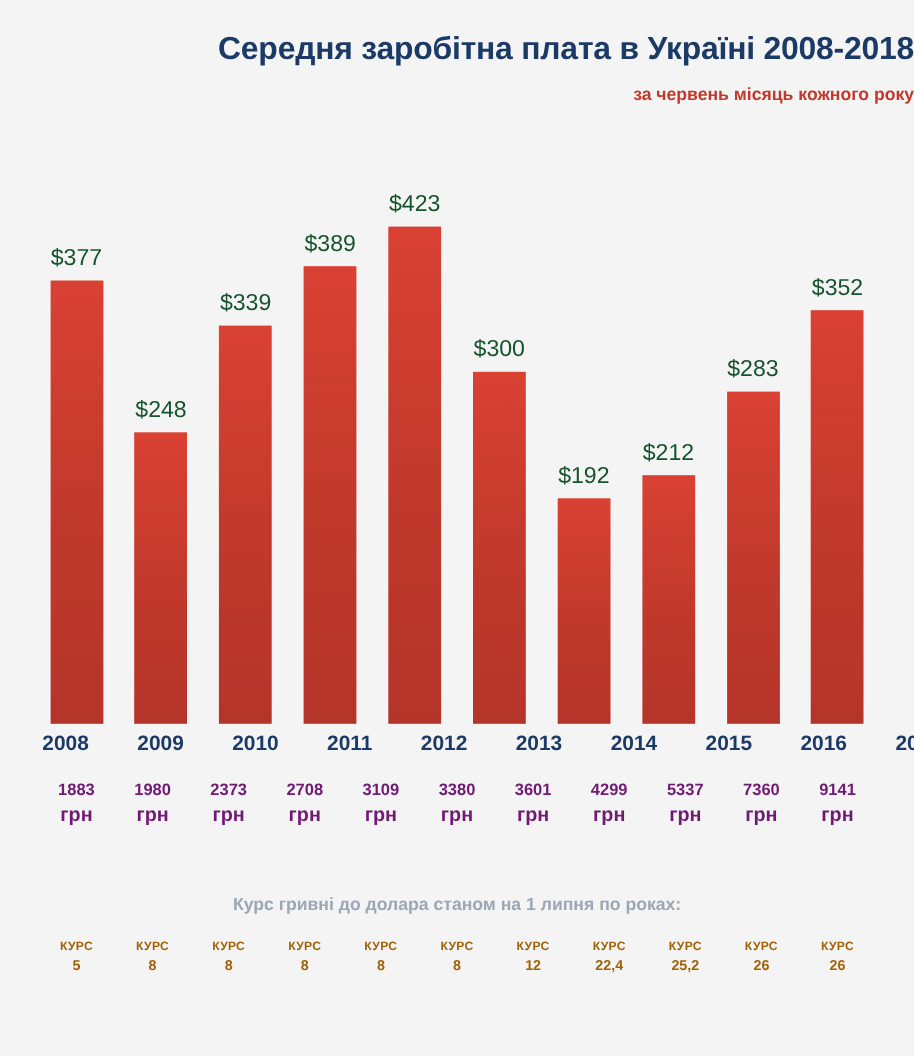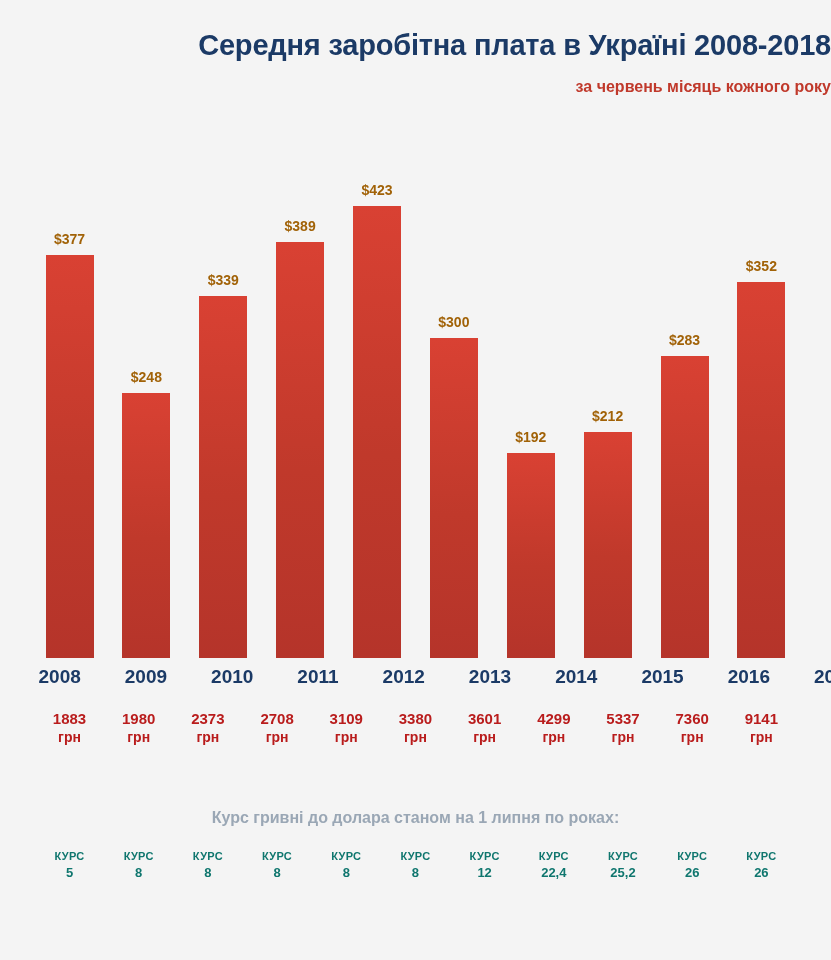--- a/index.html
+++ b/index.html
@@ -68,9 +68,9 @@
     position: relative;
   }
   .bar-value {
-    font-size: 14px;
-    font-weight: bold;
-    color: #a16207;
+    font-size: 21px;
+    font-weight: normal;
+    color: #14532d;
     margin-bottom: 8px;
     white-space: nowrap;
   }

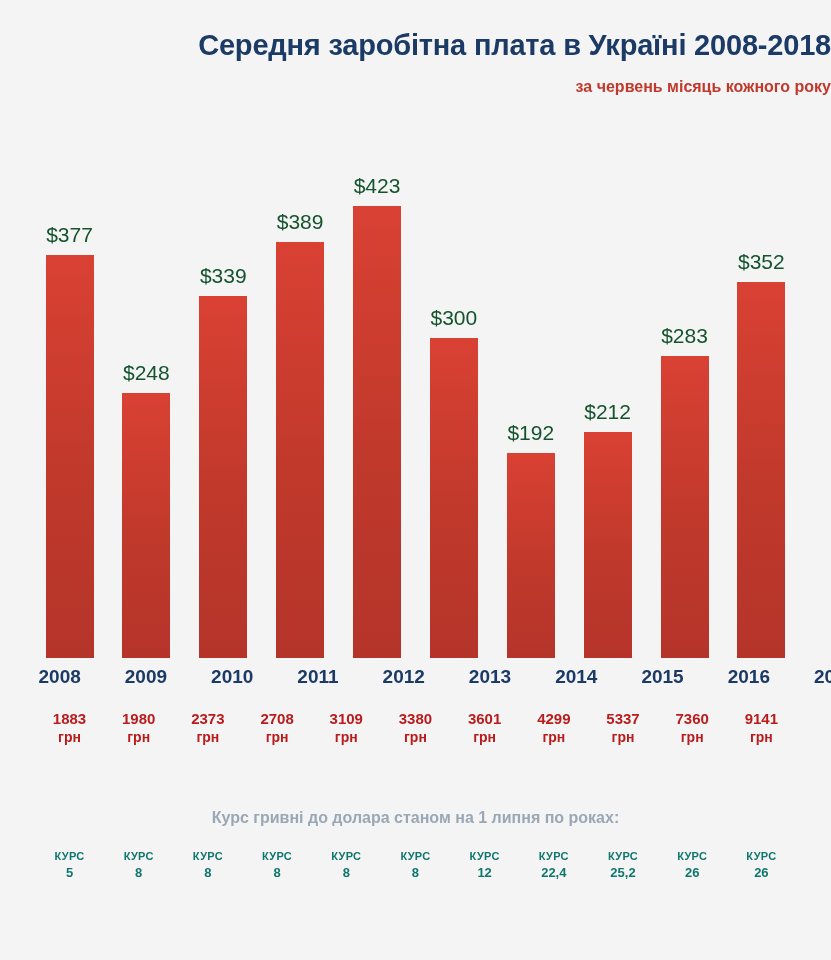--- a/index.html
+++ b/index.html
@@ -110,7 +110,7 @@
   .uah-cell {
     width: 62px;
     text-align: center;
-    color: #b91c1c;
+    color: #701a75;
     line-height: 1.25;
   }
   .uah-amount {

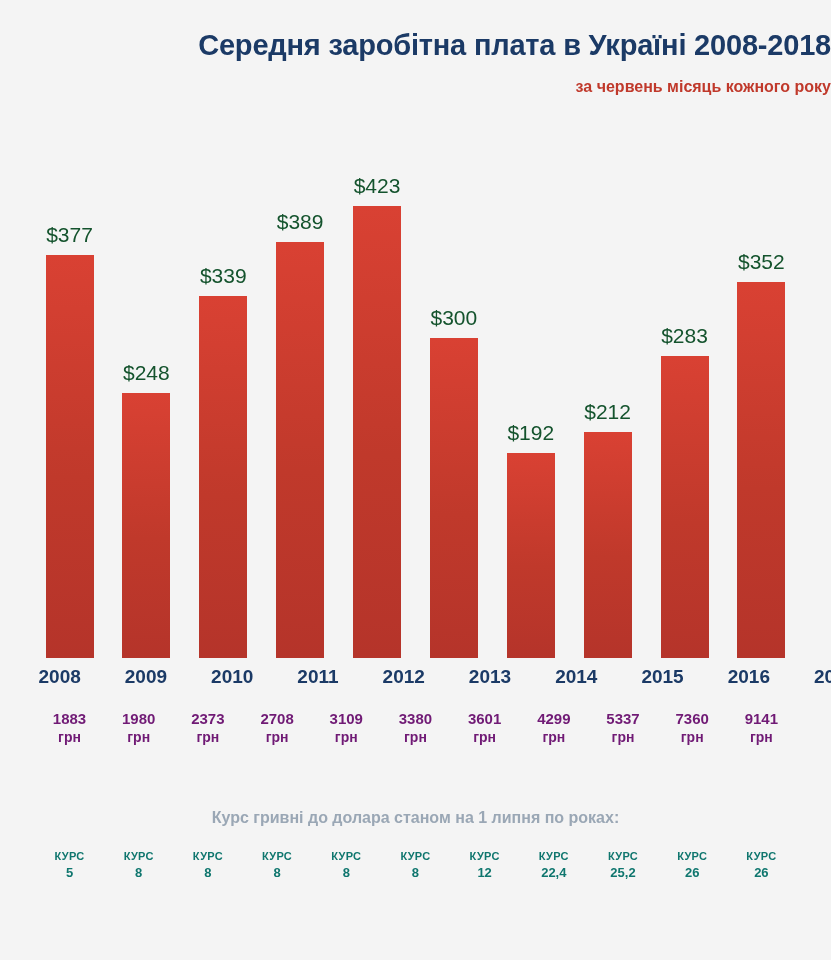--- a/index.html
+++ b/index.html
@@ -120,7 +120,7 @@
   }
   .uah-unit {
     display: block;
-    font-size: 14px;
+    font-size: 18px;
     font-weight: bold;
   }
 

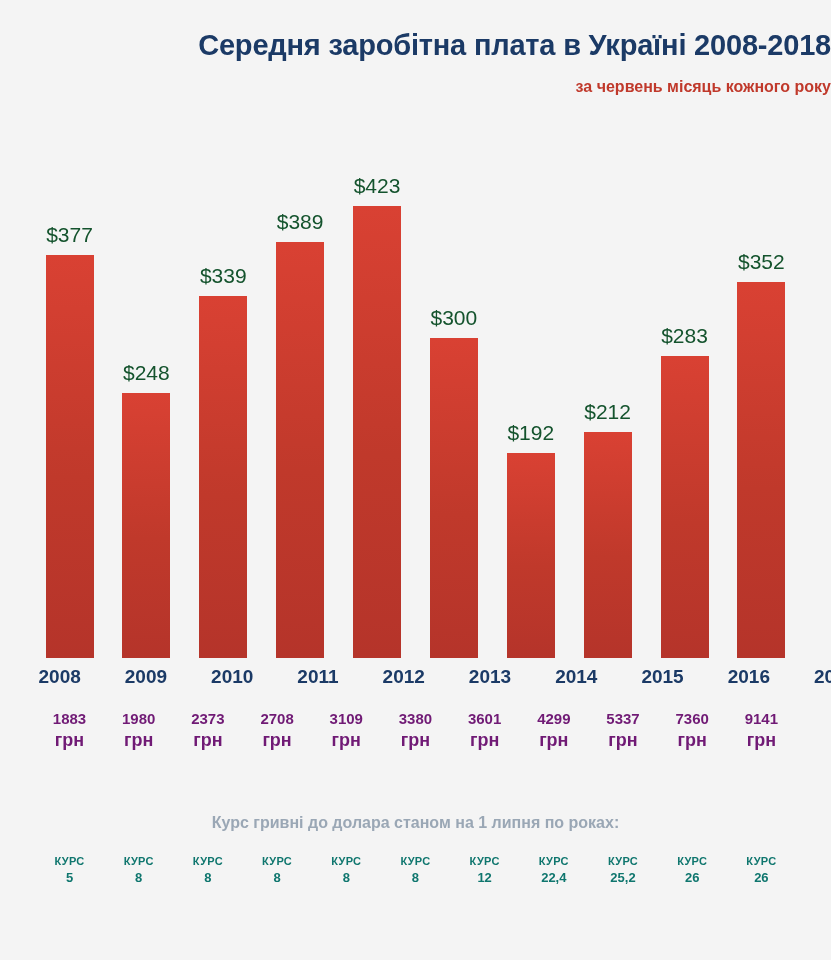--- a/index.html
+++ b/index.html
@@ -145,7 +145,7 @@
   .rate-cell {
     width: 62px;
     text-align: center;
-    color: #0f766e;
+    color: #a16207;
     line-height: 1.35;
   }
   .rate-label {

